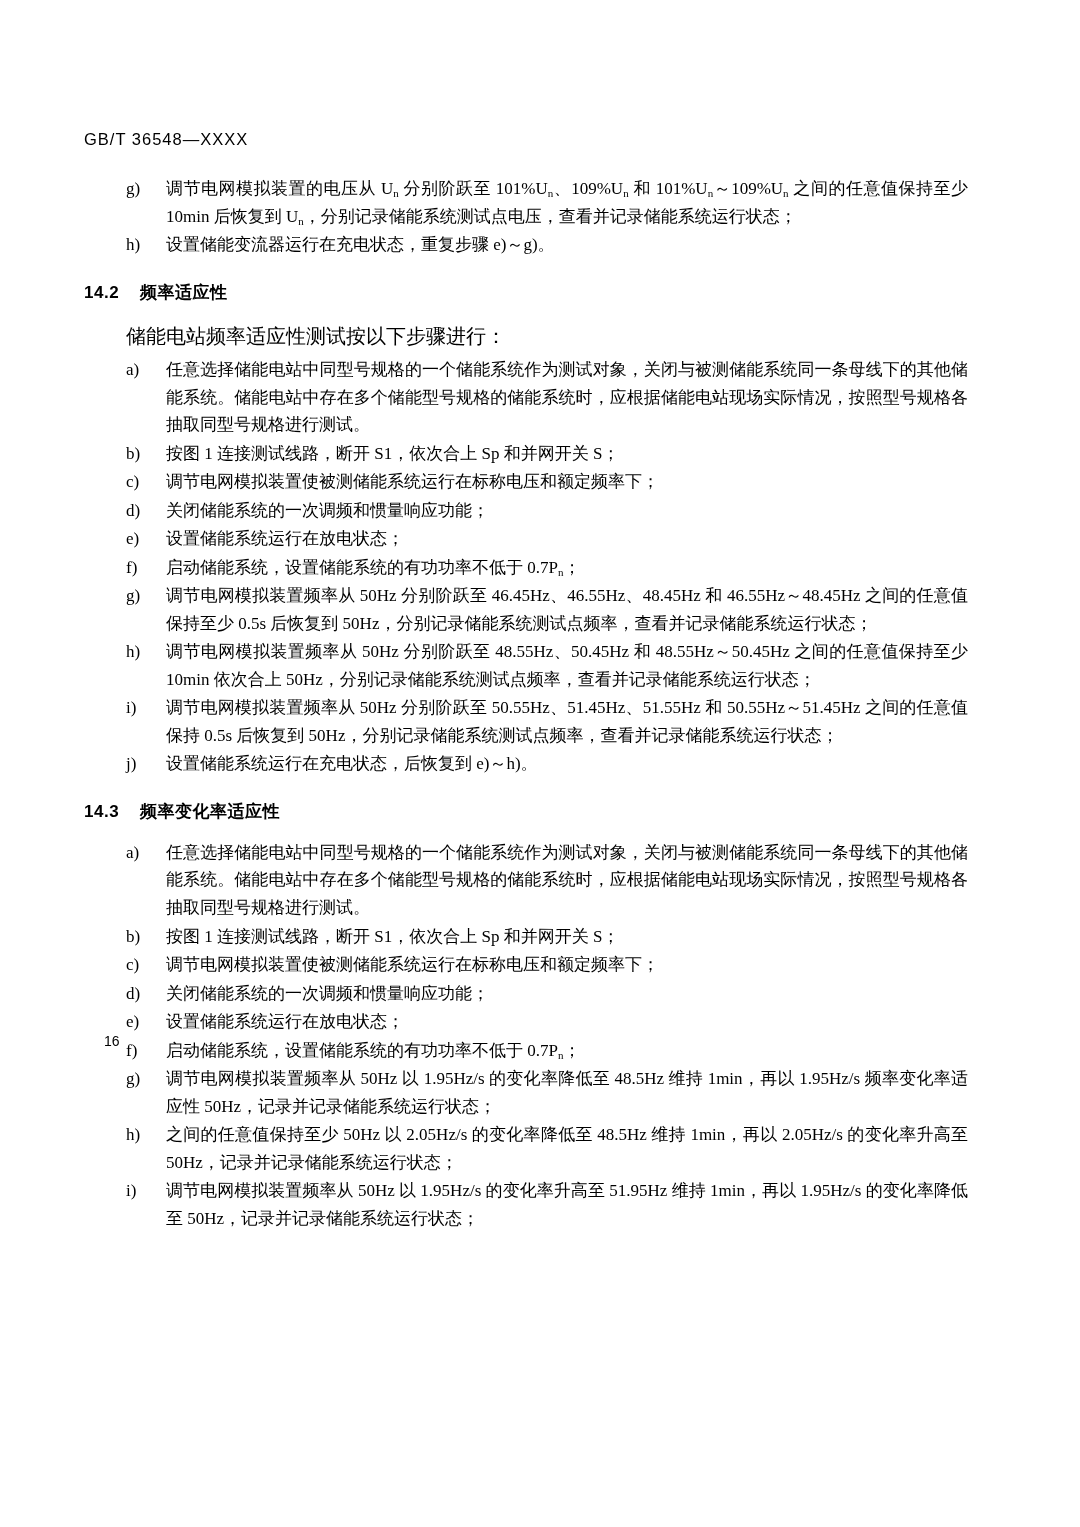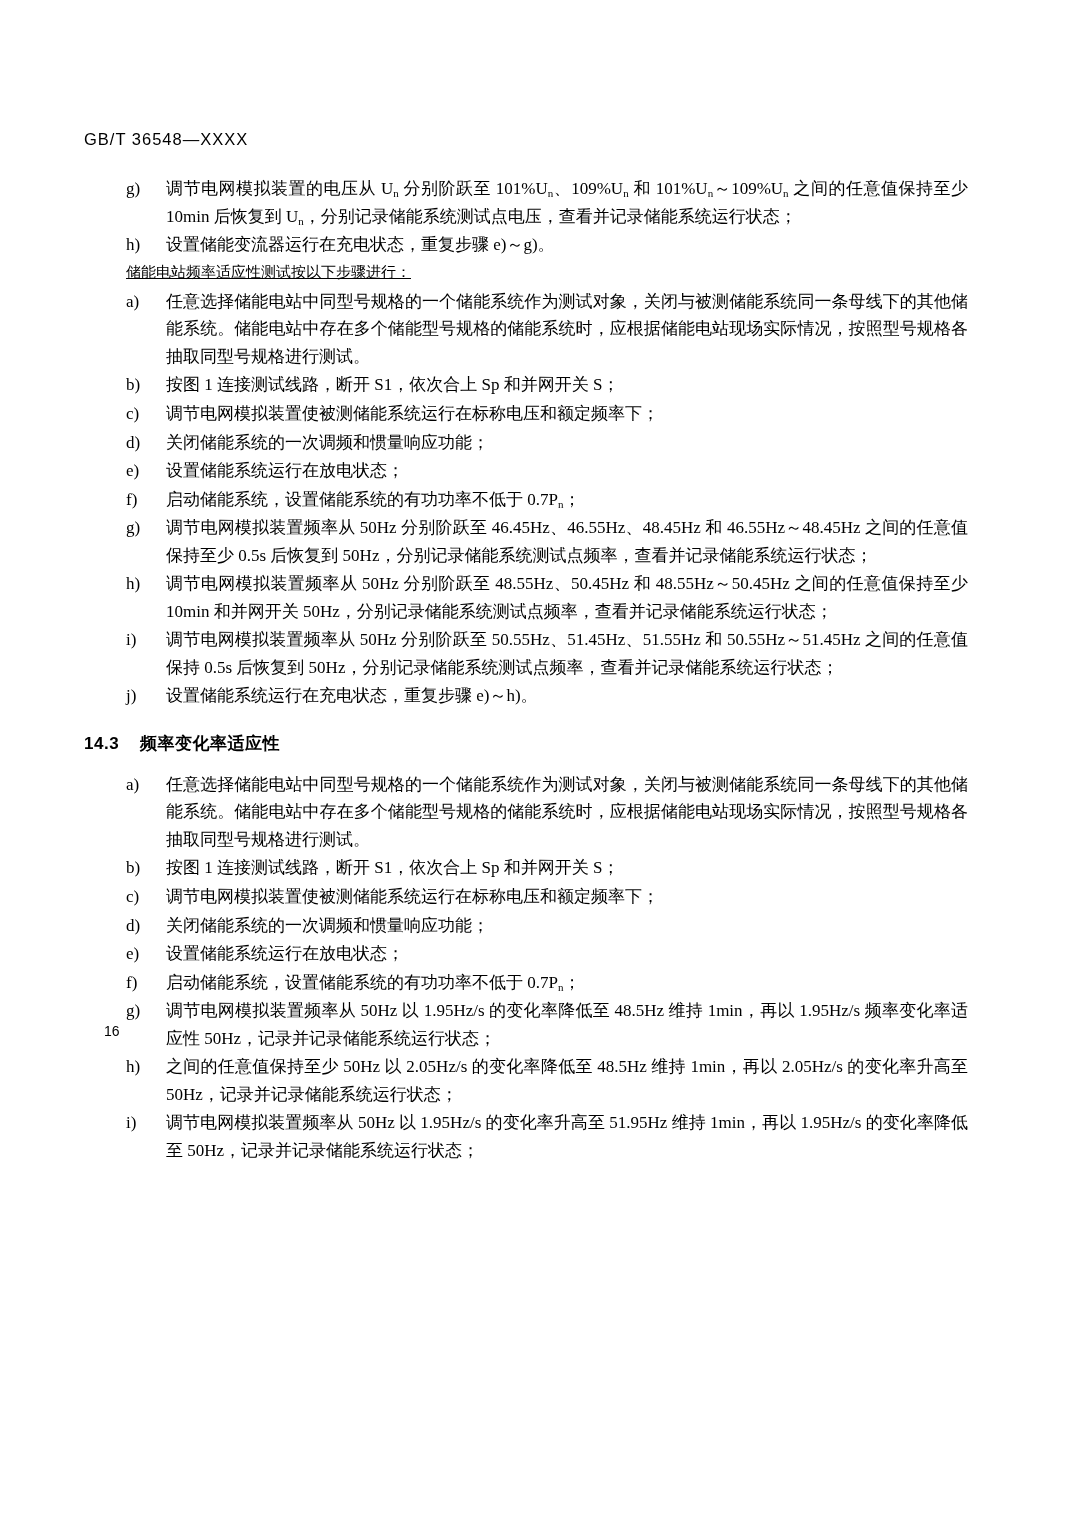--- a/index.html
+++ b/index.html
@@ -97,6 +97,7 @@
     </ol>
 
   <div id="sections">
+      <div class="section-title"><span class="num">14.2</span><span>频率适应性</span></div>
       <p class="lead">储能电站频率适应性测试按以下步骤进行：</p>
       <ol class="steps">
         <li><span class="marker">a)</span><span><span class="frag">任意选择储能电站中同型号规格的一个储能系统作为测试对象，关闭与被测储能系统同一条母线下的其他储能系统。储能电站中存在多个储能型号规格的储能系统时，应根据储能电站现场实际情况，按照型号规格各抽取同型号规格进行测试。</span></span></li>

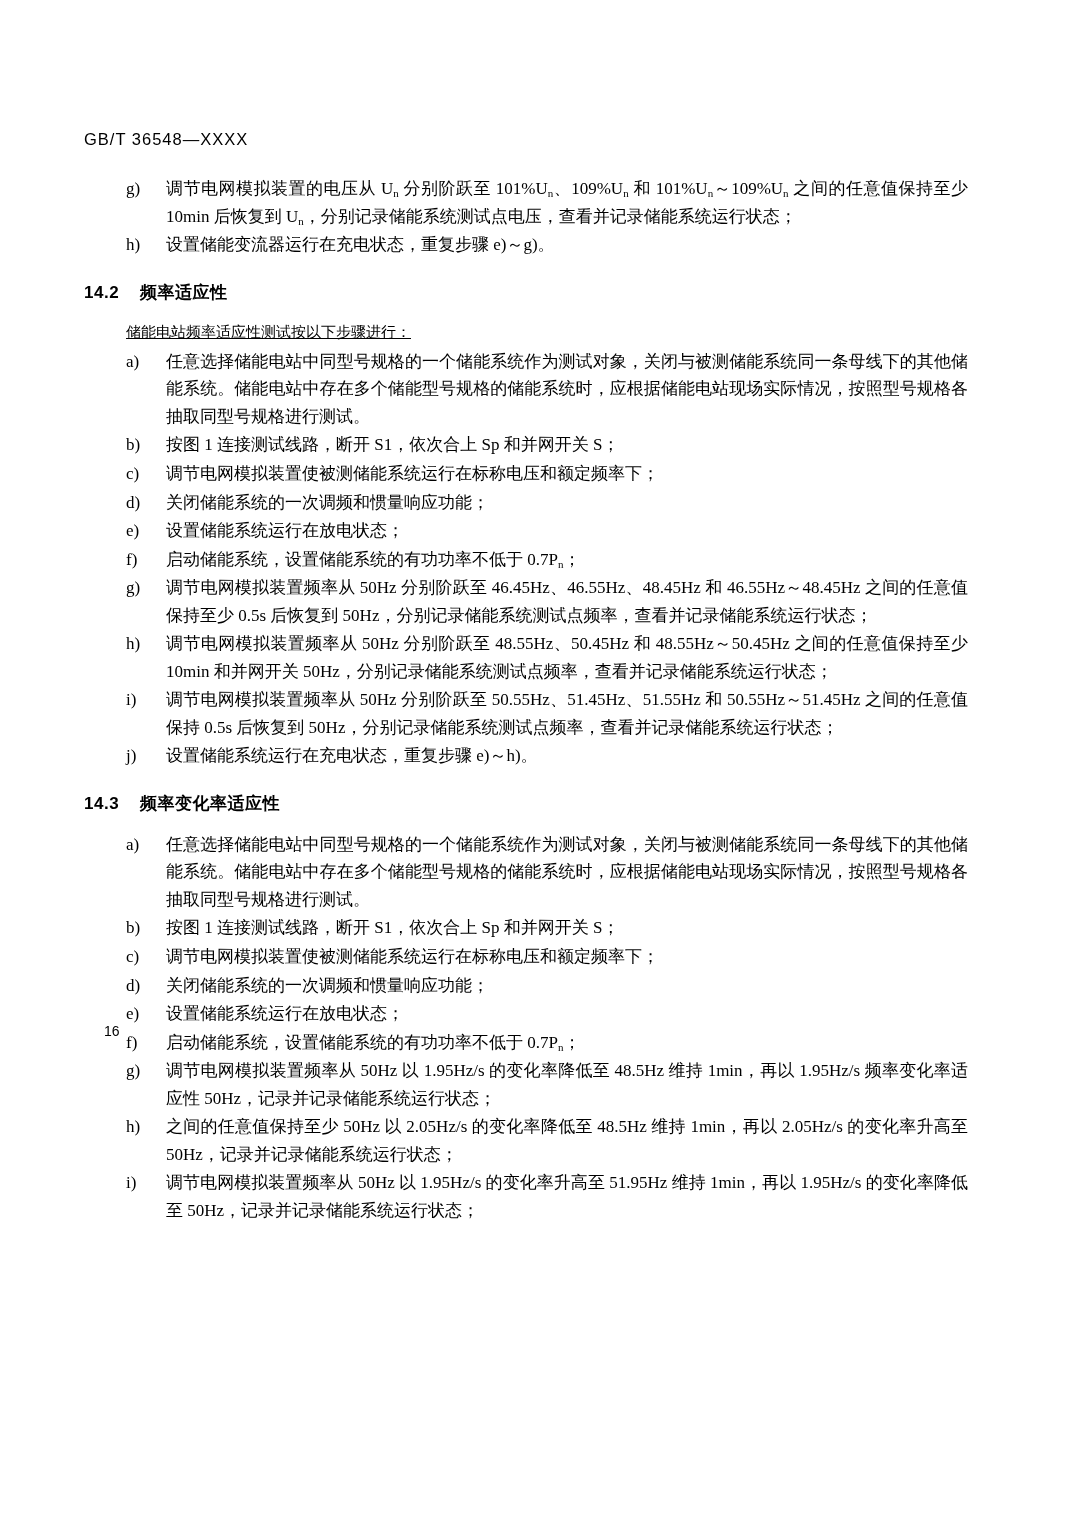--- a/index.html
+++ b/index.html
@@ -40,10 +40,9 @@
     min-width: 56px;
   }
   .lead {
-    font-size: 15px;
+    font-size: 20px;
     line-height: 1.62;
     margin: 0 0 4px 46px;
-    text-decoration: underline;
   }
   ol.steps {
     list-style: none;

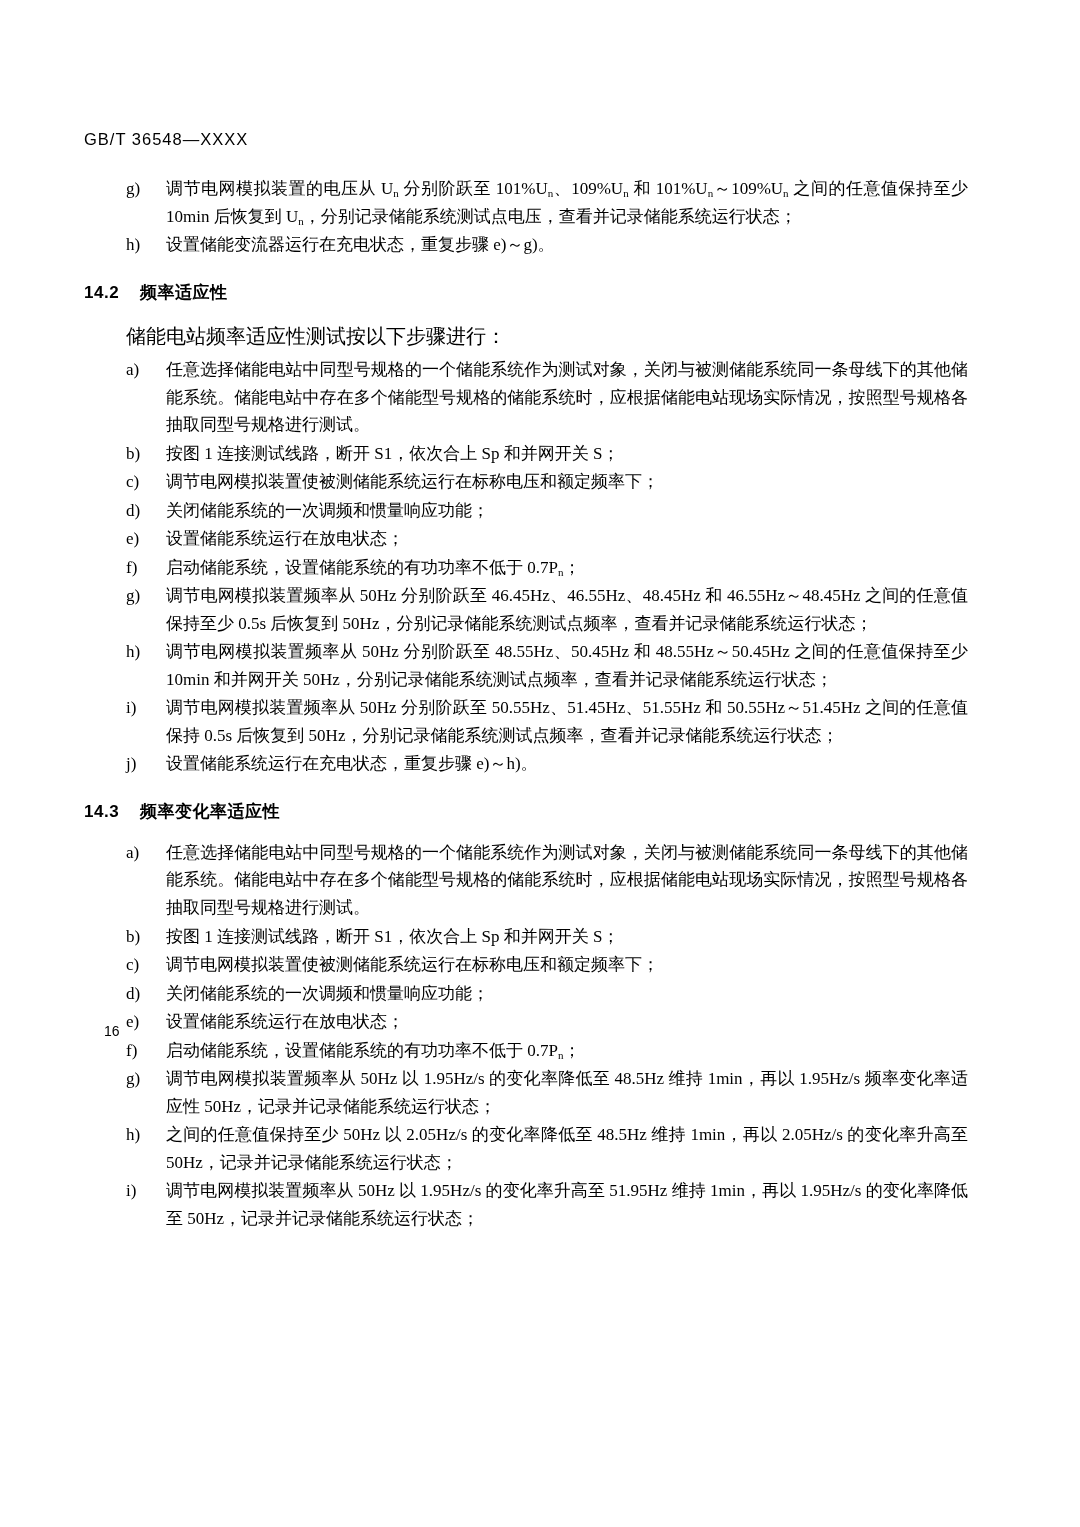--- a/index.html
+++ b/index.html
@@ -106,7 +106,7 @@
         <li><span class="marker">e)</span><span><span class="frag">设置储能系统运行在放电状态；</span></span></li>
         <li><span class="marker">f)</span><span><span class="frag">启动储能系统，设置储能系统的有功功率不低于 0.7P</span><sub>n</sub><span class="frag">；</span></span></li>
         <li><span class="marker">g)</span><span><span class="frag">调节电网模拟装置频率从 50Hz 分别阶跃至 46.45Hz、46.55Hz、48.45Hz 和 46.55Hz～48.45Hz 之间的任意值保持至少 0.5s 后恢复到 50Hz，分别记录储能系统测试点频率，查看并记录储能系统运行状态；</span></span></li>
-        <li><span class="marker">h)</span><span><span class="frag">调节电网模拟装置频率从 50Hz 分别阶跃至 48.55Hz、50.45Hz 和 48.55Hz～50.45Hz 之间的任意值保持至少 10min 和并网开关 50Hz，分别记录储能系统测试点频率，查看并记录储能系统运行状态；</span></span></li>
+        <li><span class="marker">h)</span><span><span class="frag">调节电网模拟装置频率从 50Hz 分别阶跃至 48.55Hz、50.45Hz 和 48.55Hz～50.45Hz 之间的任意值保持至少 10min 依次合上 50Hz，分别记录储能系统测试点频率，查看并记录储能系统运行状态；</span></span></li>
         <li><span class="marker">i)</span><span><span class="frag">调节电网模拟装置频率从 50Hz 分别阶跃至 50.55Hz、51.45Hz、51.55Hz 和 50.55Hz～51.45Hz 之间的任意值保持 0.5s 后恢复到 50Hz，分别记录储能系统测试点频率，查看并记录储能系统运行状态；</span></span></li>
         <li><span class="marker">j)</span><span><span class="frag">设置储能系统运行在充电状态，重复步骤 e)～h)。</span></span></li>
       </ol>

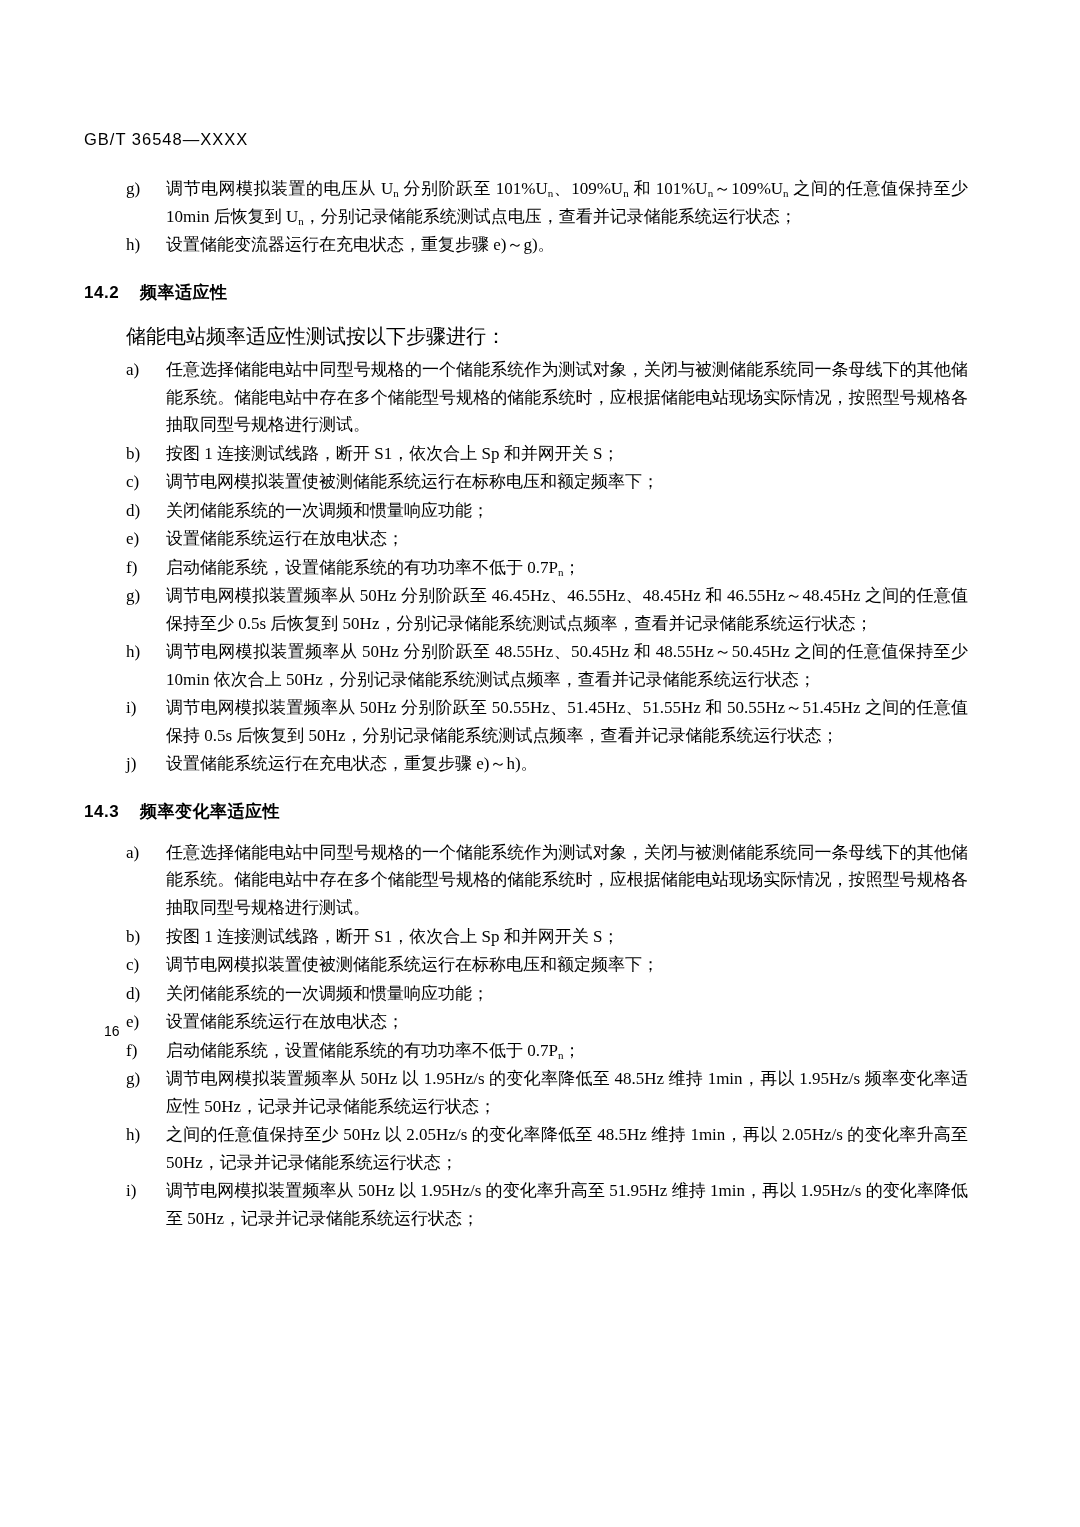--- a/index.html
+++ b/index.html
@@ -108,7 +108,7 @@
         <li><span class="marker">g)</span><span><span class="frag">调节电网模拟装置频率从 50Hz 分别阶跃至 46.45Hz、46.55Hz、48.45Hz 和 46.55Hz～48.45Hz 之间的任意值保持至少 0.5s 后恢复到 50Hz，分别记录储能系统测试点频率，查看并记录储能系统运行状态；</span></span></li>
         <li><span class="marker">h)</span><span><span class="frag">调节电网模拟装置频率从 50Hz 分别阶跃至 48.55Hz、50.45Hz 和 48.55Hz～50.45Hz 之间的任意值保持至少 10min 依次合上 50Hz，分别记录储能系统测试点频率，查看并记录储能系统运行状态；</span></span></li>
         <li><span class="marker">i)</span><span><span class="frag">调节电网模拟装置频率从 50Hz 分别阶跃至 50.55Hz、51.45Hz、51.55Hz 和 50.55Hz～51.45Hz 之间的任意值保持 0.5s 后恢复到 50Hz，分别记录储能系统测试点频率，查看并记录储能系统运行状态；</span></span></li>
-        <li><span class="marker">j)</span><span><span class="frag">设置储能系统运行在充电状态，重复步骤 e)～h)。</span></span></li>
+        <li><span class="marker">j)</span><span><span class="frag">设置储能系统运行在充电状态，后恢复到 e)～h)。</span></span></li>
       </ol>
       <div class="section-title"><span class="num">14.3</span><span>频率变化率适应性</span></div>
       <ol class="steps">

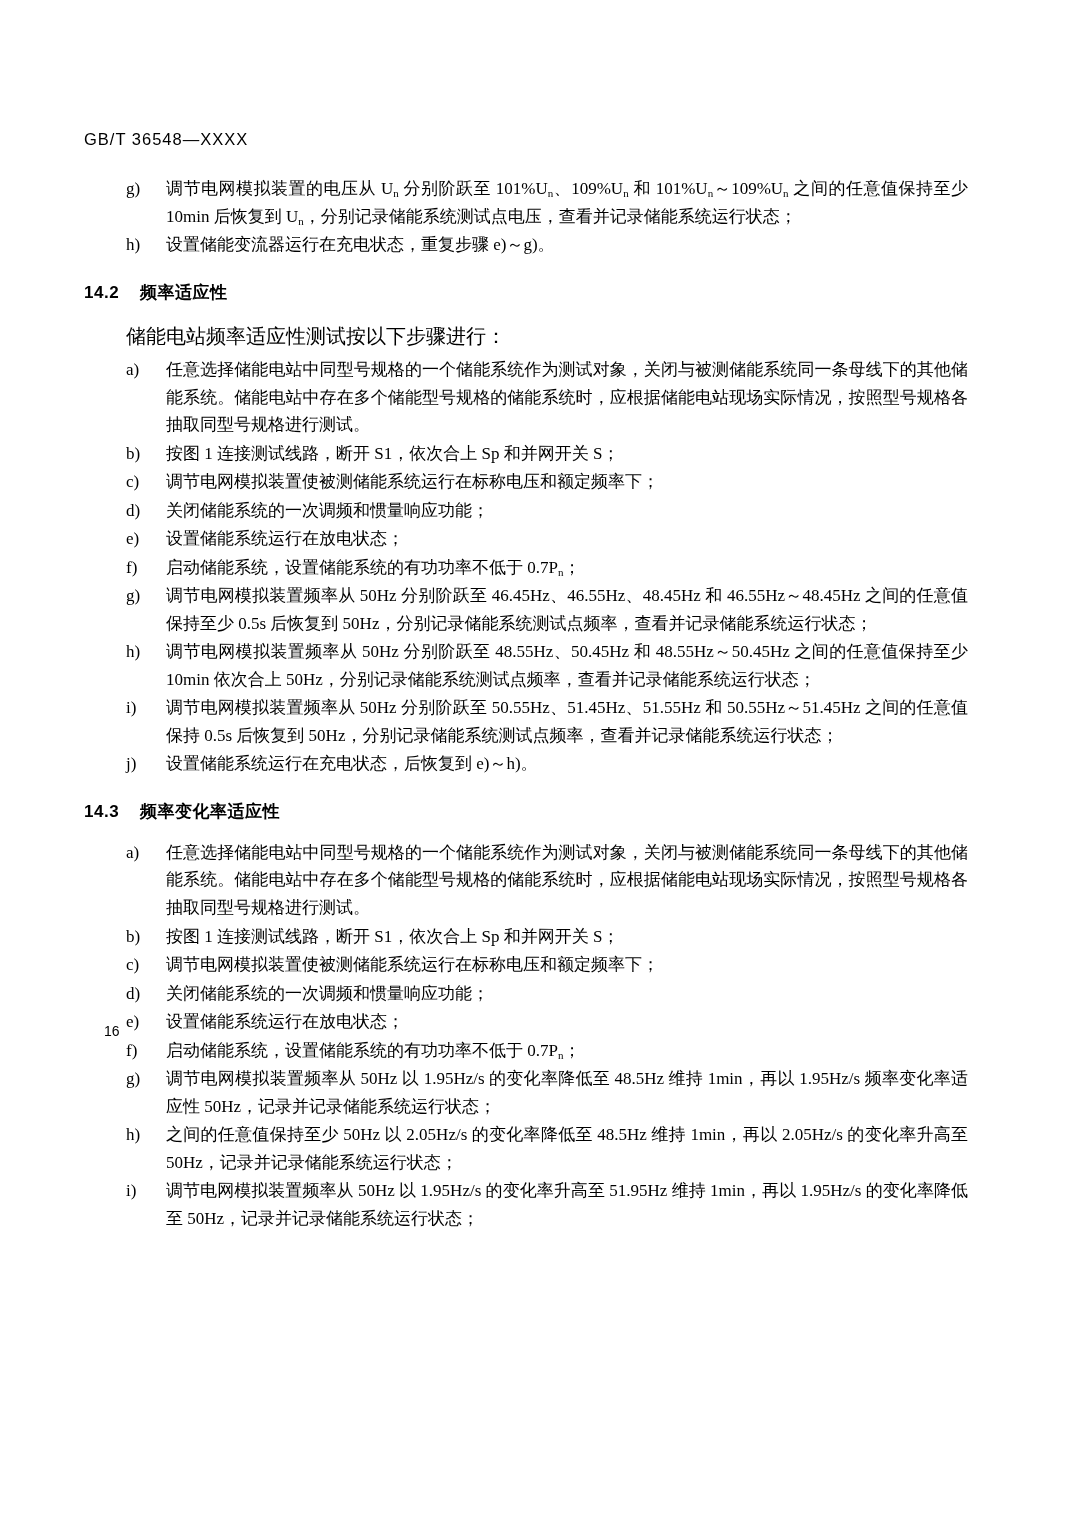--- a/index.html
+++ b/index.html
@@ -77,7 +77,7 @@
   .pagenum {
     position: absolute;
     left: 104px;
-    bottom: 80px;
+    bottom: 70px;
     font-family: "Liberation Sans", sans-serif;
     font-size: 14px;
   }

